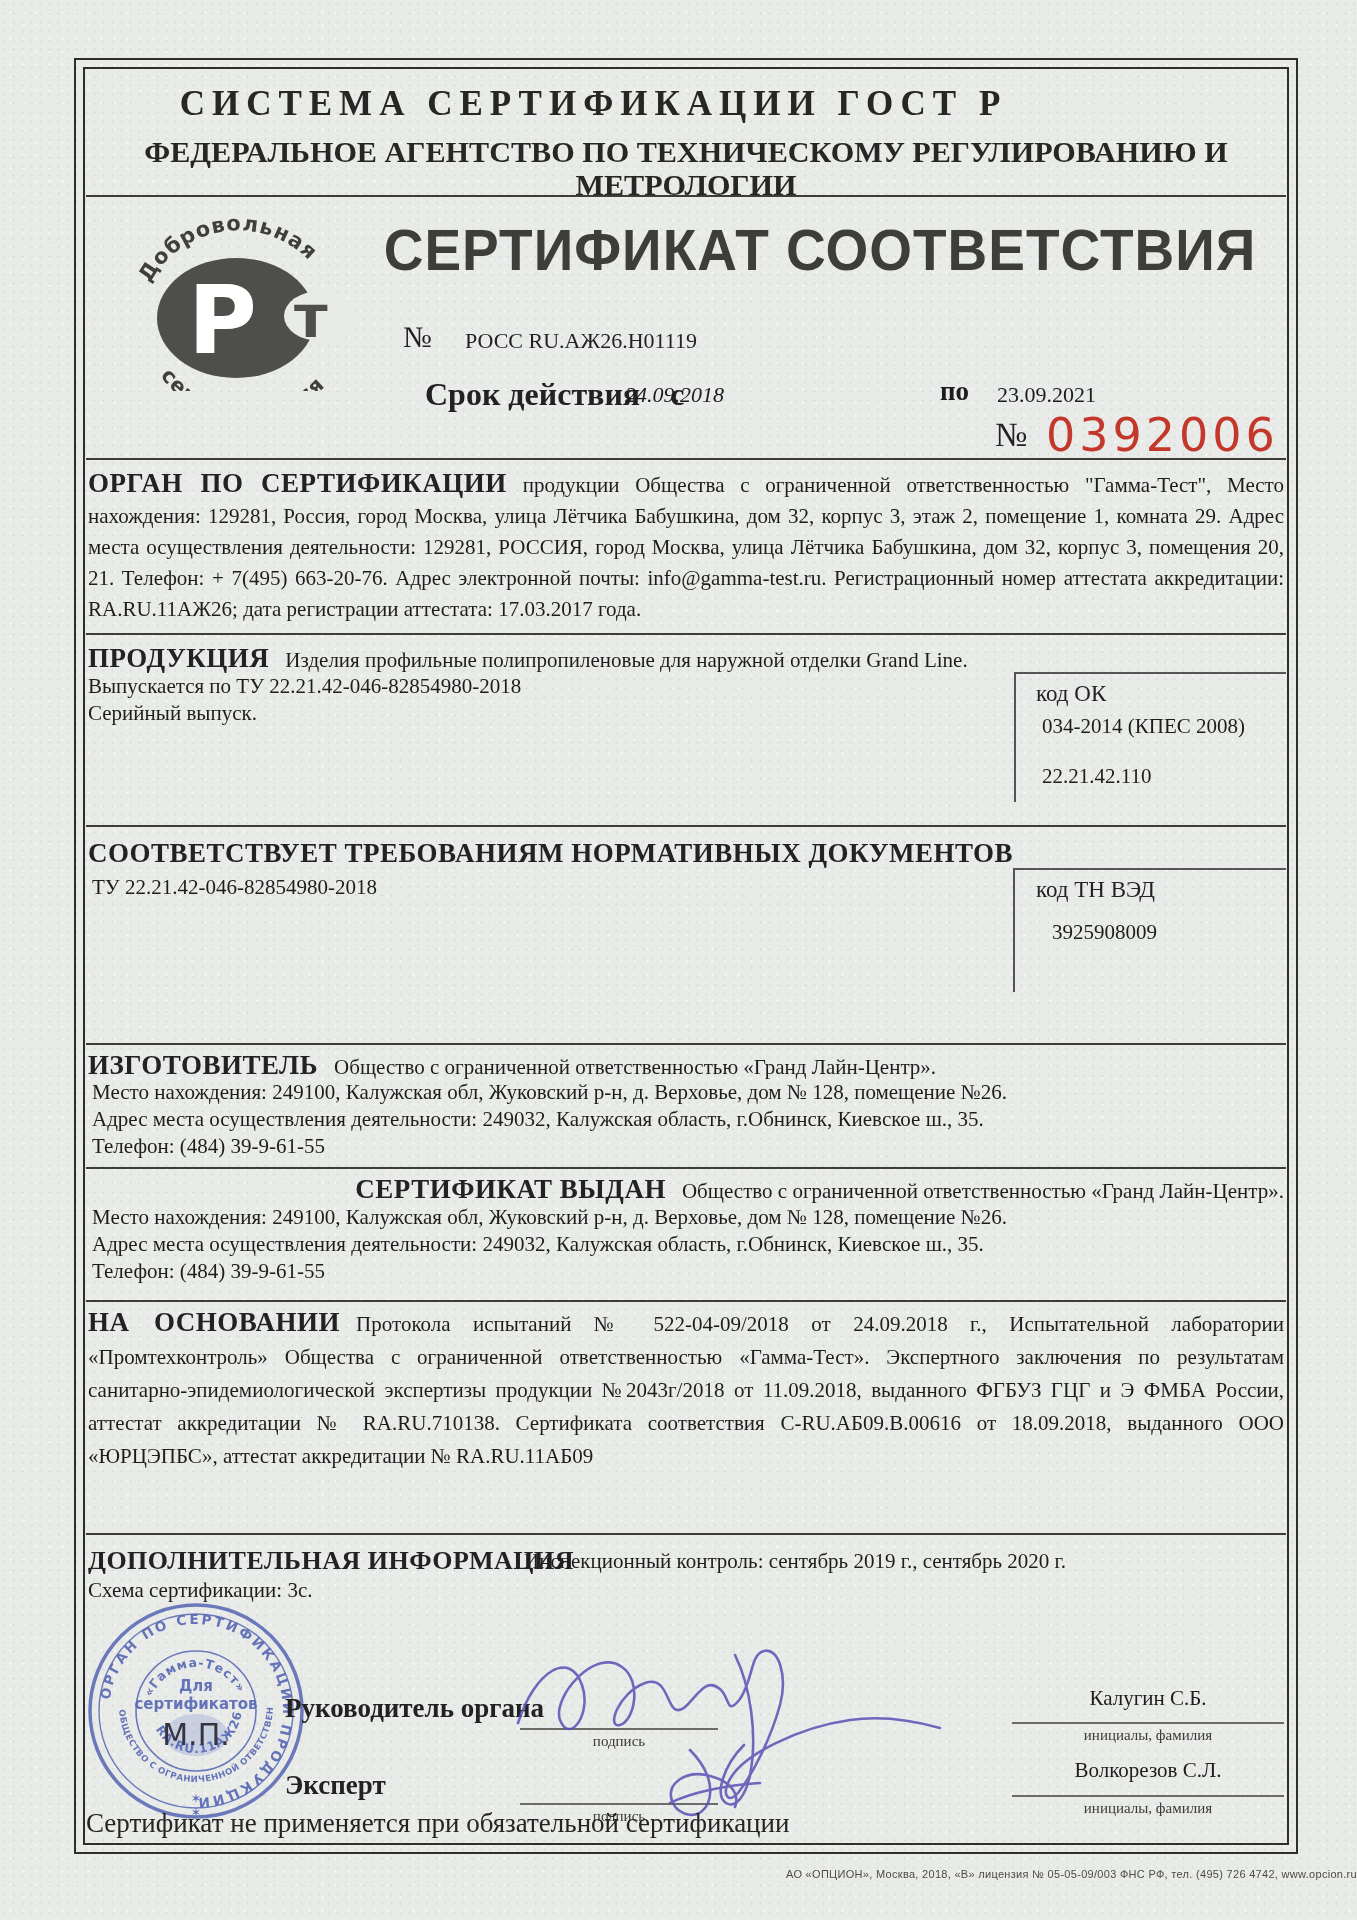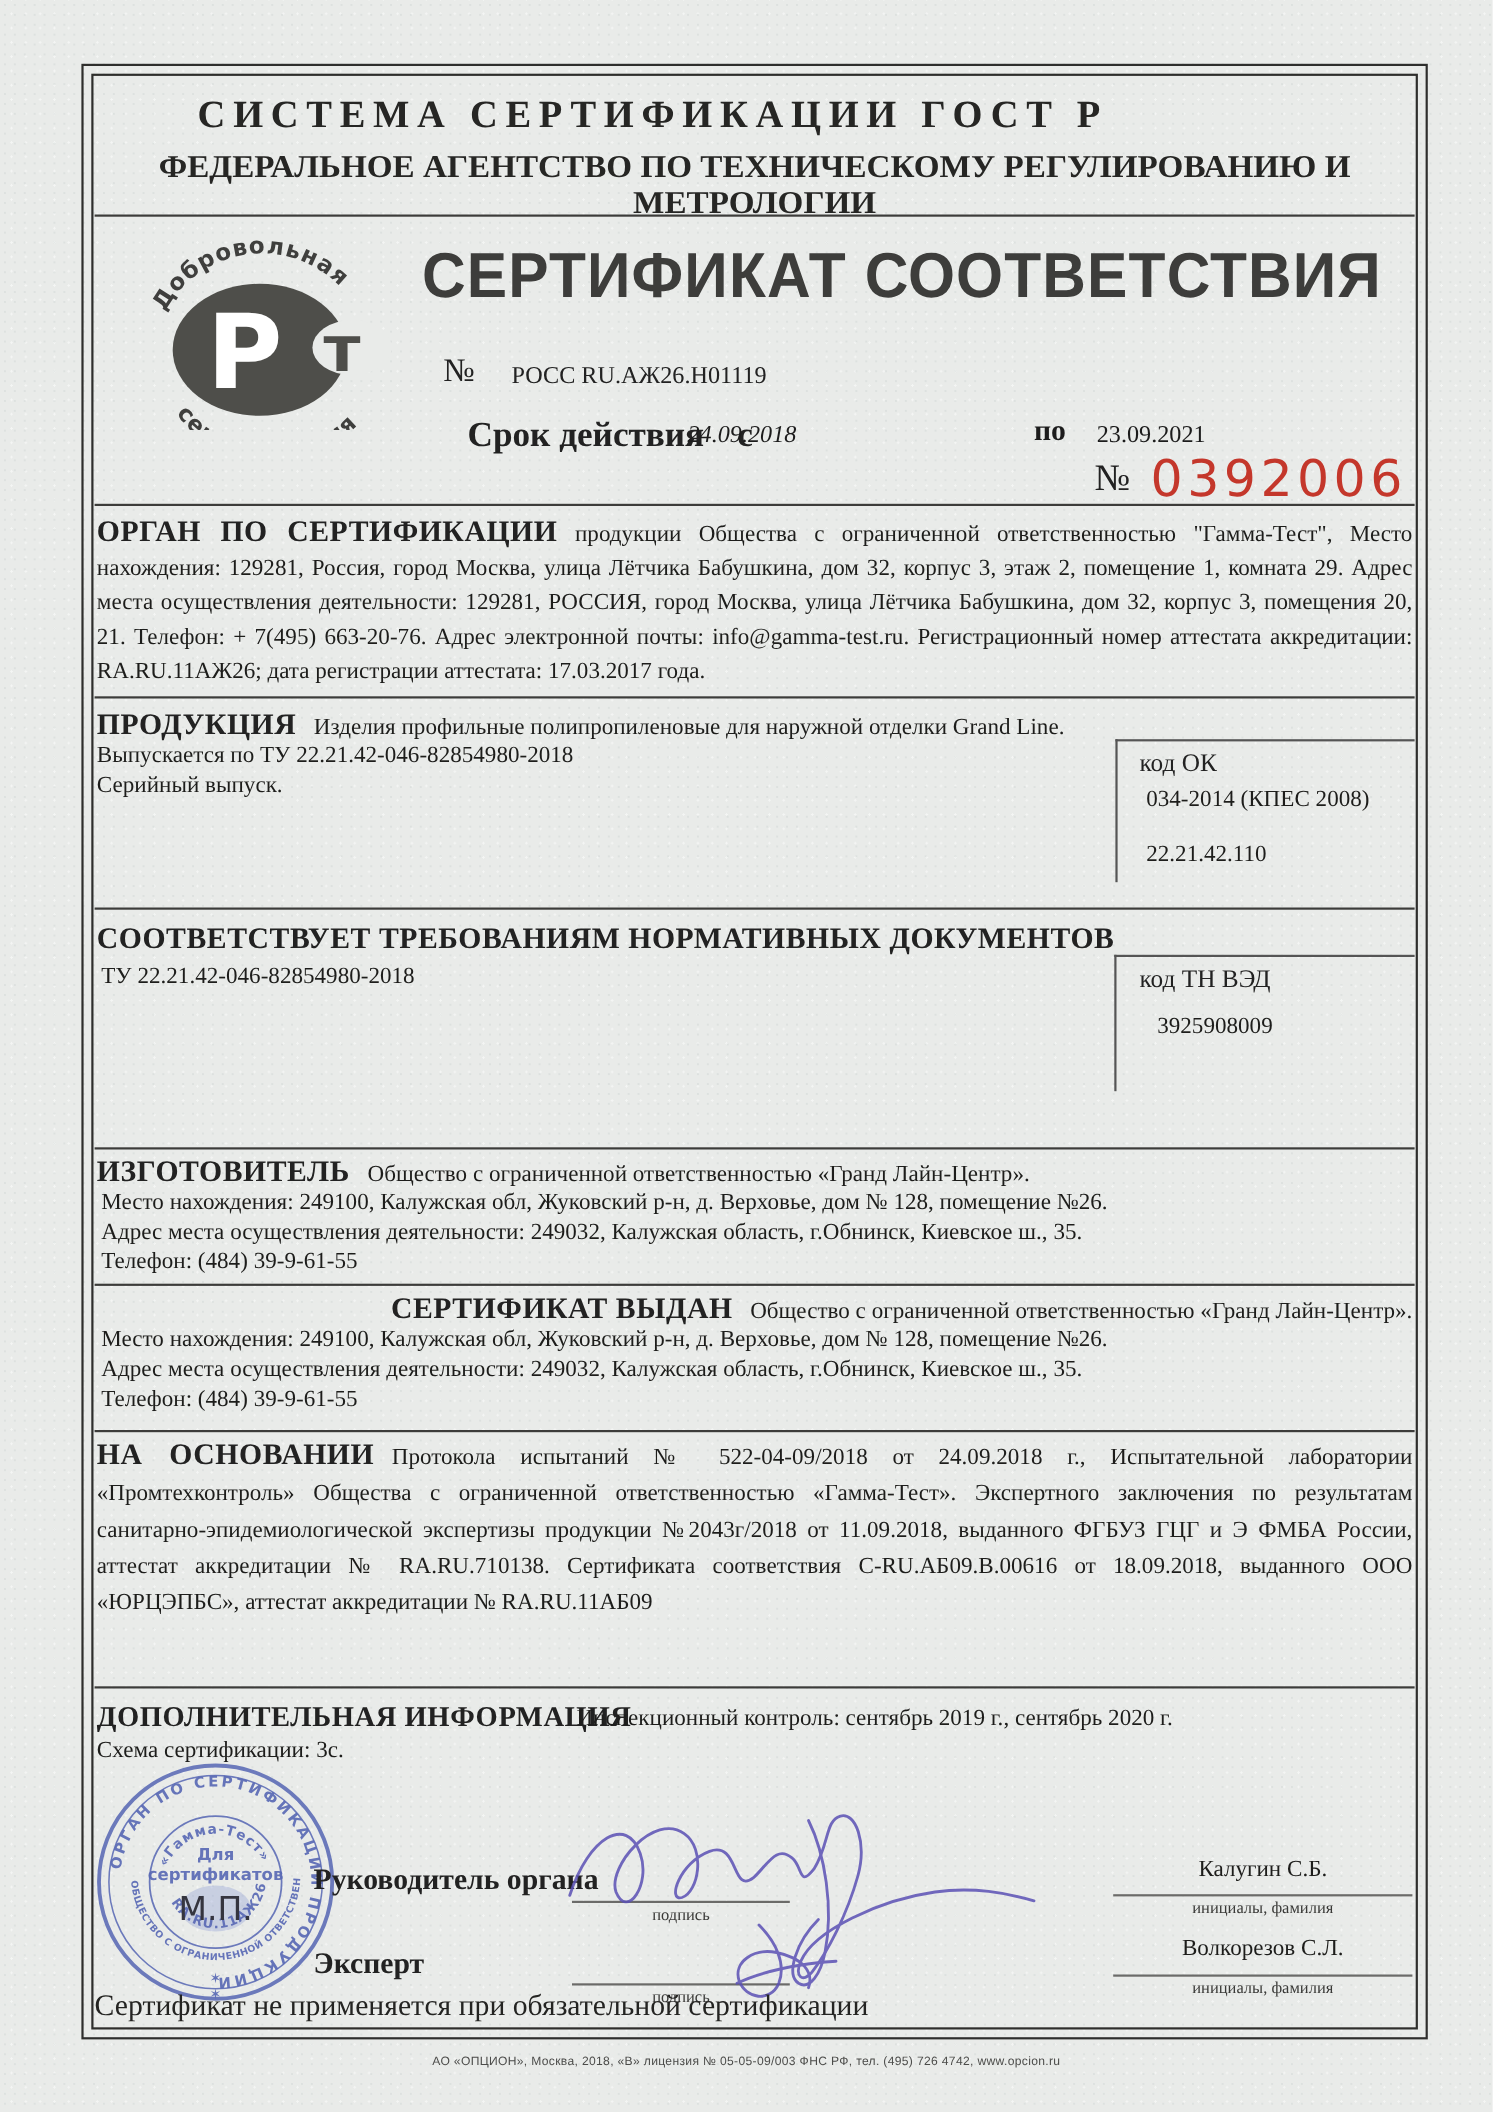--- a/index.html
+++ b/index.html
@@ -41,7 +41,7 @@
   .sig-name{position:absolute;font-size:21px;color:#1d1d1b;text-align:center;}
   .role{position:absolute;font-size:27px;font-weight:bold;color:#222;}
   .footer-note{position:absolute;left:86px;width:1200px;top:1808px;font-size:27px;color:#242422;}
-  .print-line{position:absolute;left:0;width:1357px;top:1868px;text-align:center;
+  .print-line{position:absolute;left:0;width:1357px;top:1868px;text-align:right;
     font-family:"Liberation Sans",sans-serif;font-size:11px;color:#4c4c4a;letter-spacing:.3px;}
   .abs{position:absolute;}
   svg text{font-family:"DejaVu Sans",sans-serif;}

